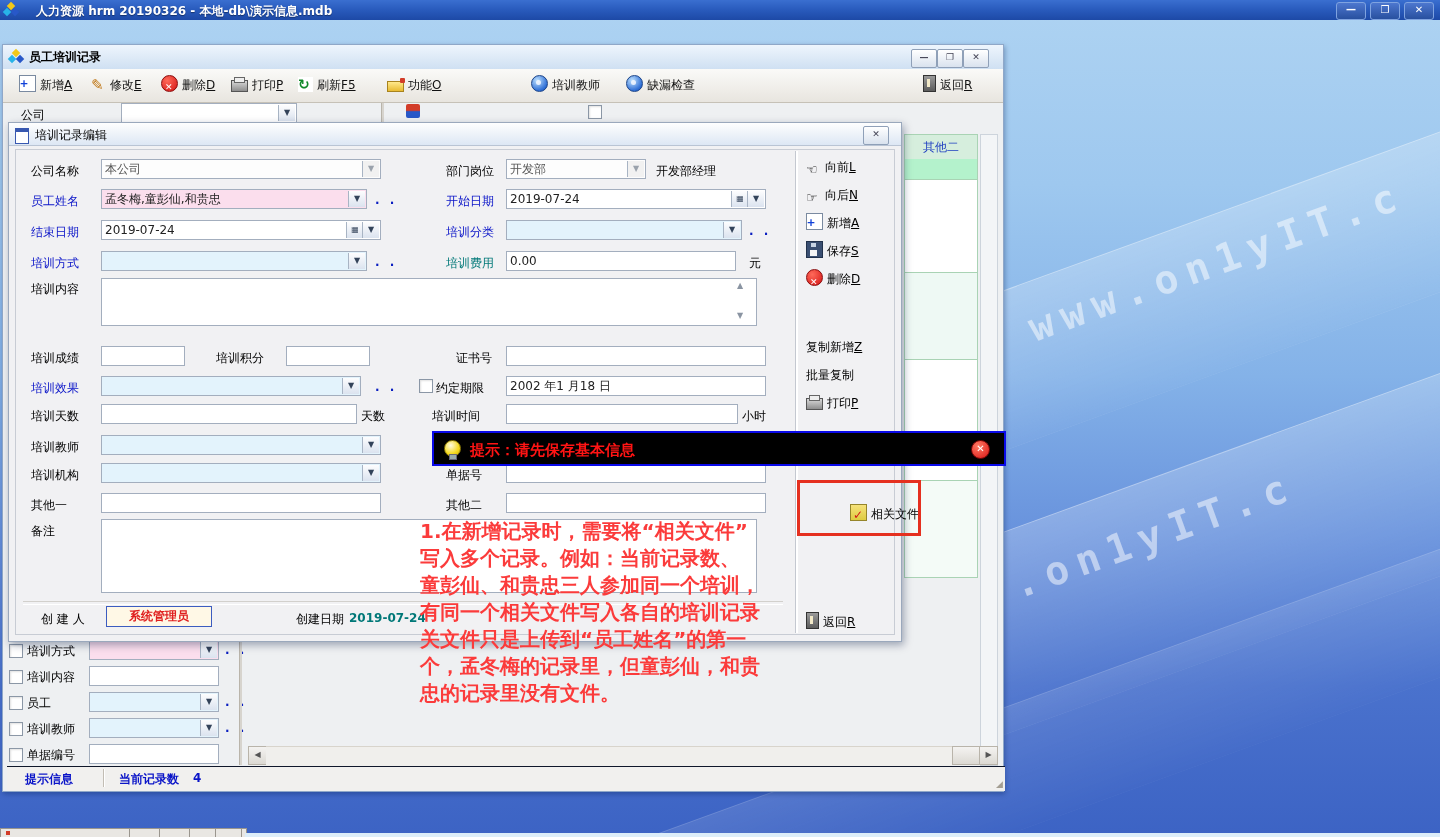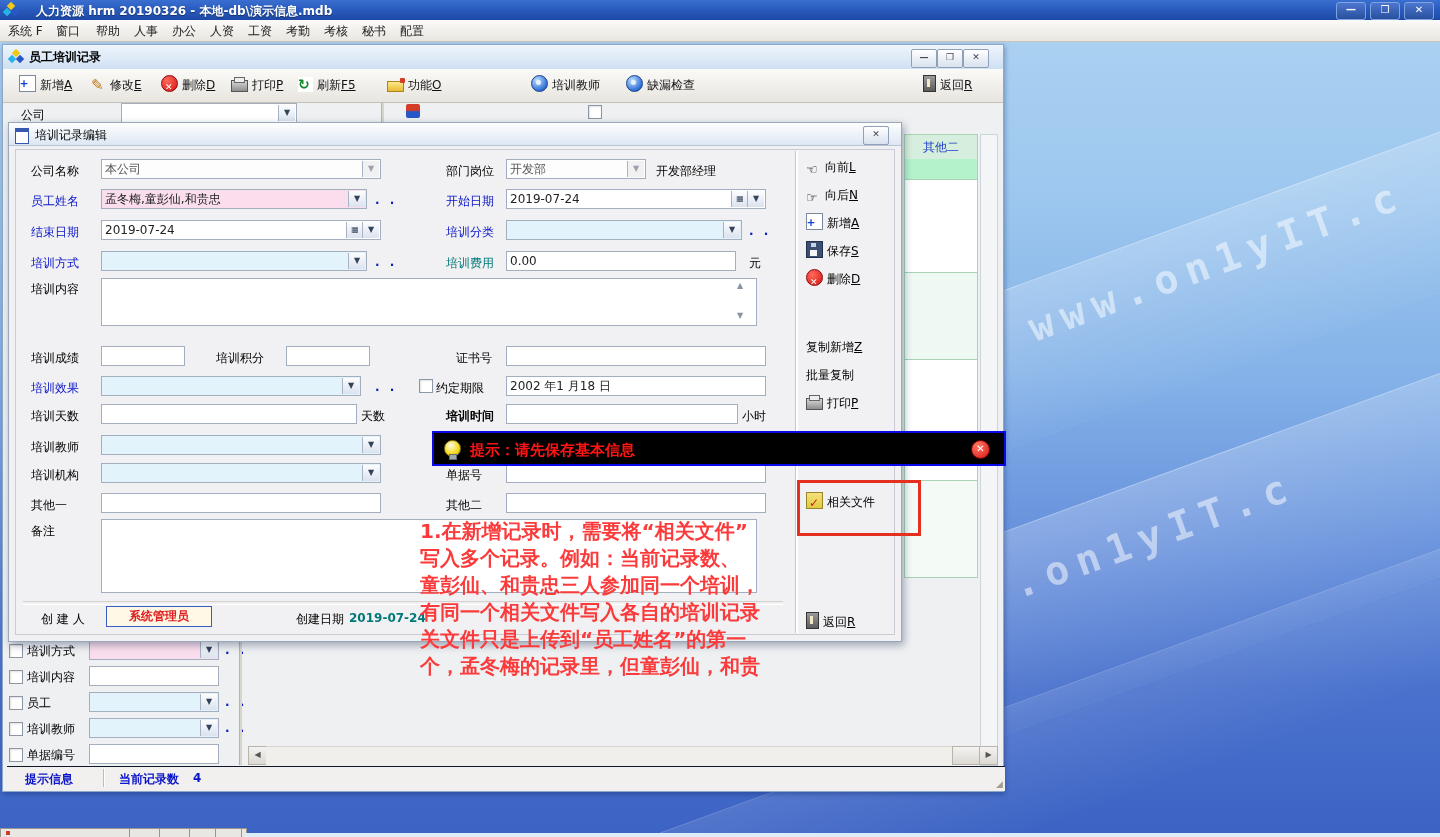--- a/index.html
+++ b/index.html
@@ -109,19 +109,6 @@
     <span class="wbtn" style="right:6px;">✕</span>
   </div>
 
-  <div class="menubar">
-    <span style="left:8px;">系统 F</span>
-    <span style="left:56px;">窗口</span>
-    <span style="left:96px;">帮助</span>
-    <span style="left:134px;">人事</span>
-    <span style="left:172px;">办公</span>
-    <span style="left:210px;">人资</span>
-    <span style="left:248px;">工资</span>
-    <span style="left:286px;">考勤</span>
-    <span style="left:324px;">考核</span>
-    <span style="left:362px;">秘书</span>
-    <span style="left:400px;">配置</span>
-  </div>
 
   <div id="mdi">
     <div class="wt">

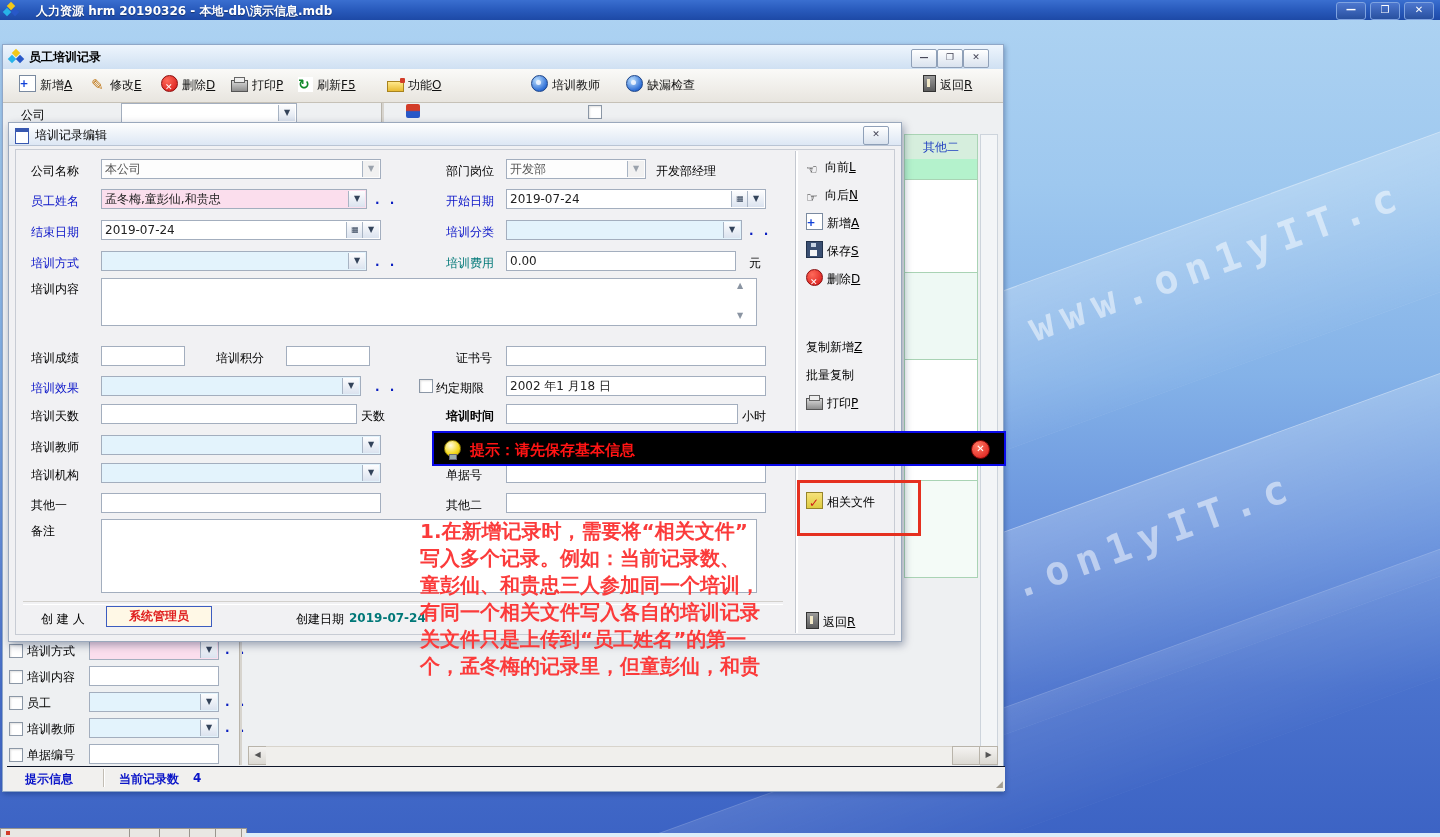--- a/index.html
+++ b/index.html
@@ -257,7 +257,7 @@
     <span class="lbl" style="left:22px;top:285px;">培训天数</span>
     <span class="inp" style="left:92px;top:281px;width:248px;"></span>
     <span class="lbl" style="left:352px;top:285px;">天数</span>
-    <span class="lbl" style="left:437px;top:285px;font-weight:bold;">培训时间</span>
+    <span class="lbl" style="left:423px;top:285px;">培训时间</span>
     <span class="inp" style="left:497px;top:281px;width:224px;"></span>
     <span class="lbl" style="left:733px;top:285px;">小时</span>
 

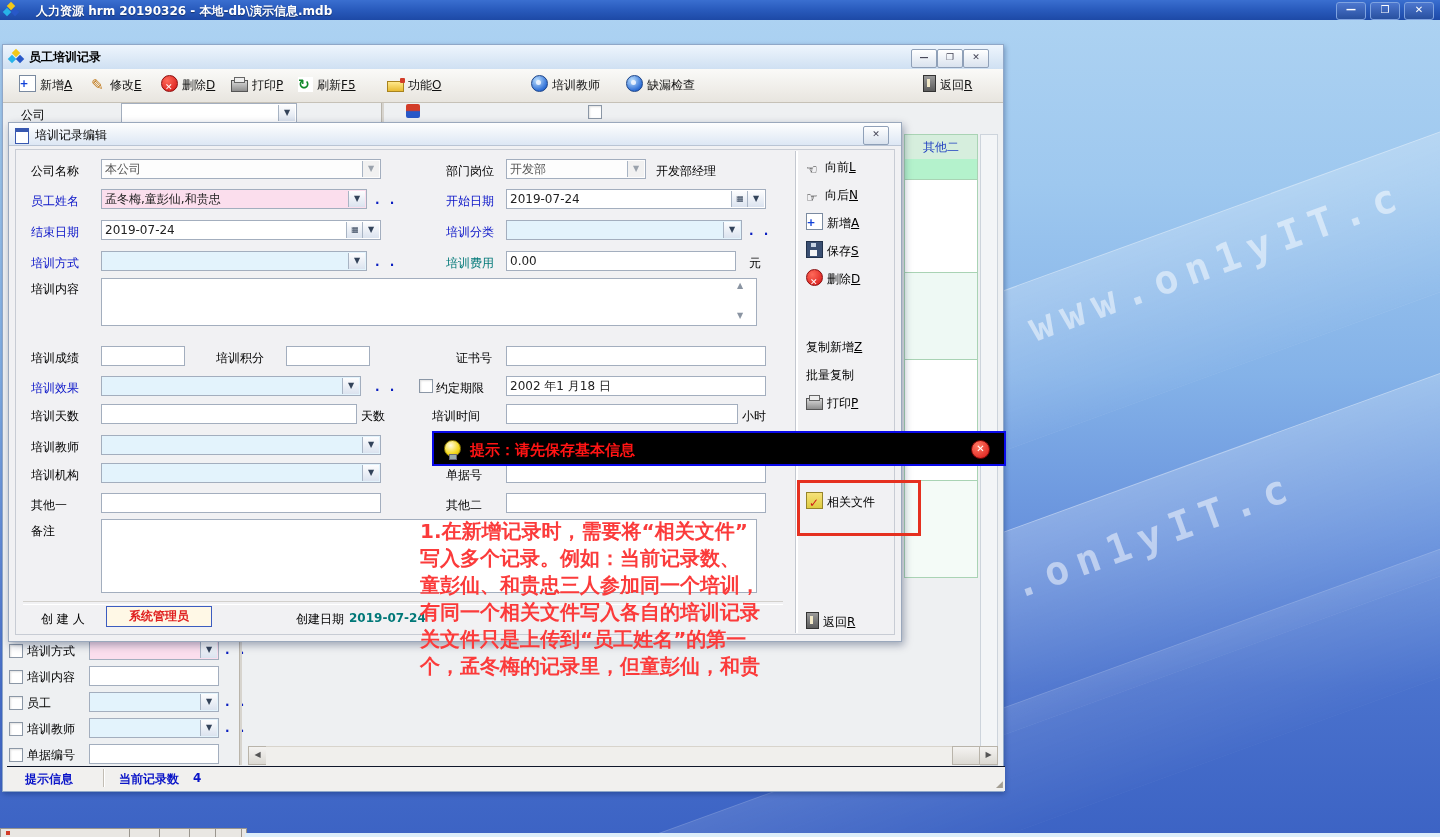--- a/index.html
+++ b/index.html
@@ -295,7 +295,7 @@
     <span class="sidebtn" style="top:213px;"><span>复制新增</span><u>Z</u></span>
     <span class="sidebtn" style="top:241px;"><span>批量复制</span></span>
     <span class="sidebtn" style="top:269px;"><span class="ic ic-print"></span><span>打印</span><u>P</u></span>
-    <span class="sidebtn t2" style="top:368px;"><span class="ic ic-filech"></span><span>相关文件</span></span>
+    <span class="sidebtn t2" style="top:380px;margin-left:44px;"><span class="ic ic-filech"></span><span>相关文件</span></span>
     <span class="sidebtn" style="top:488px;"><span class="ic ic-exit"></span><span>返回</span><u>R</u></span>
   </div>
 

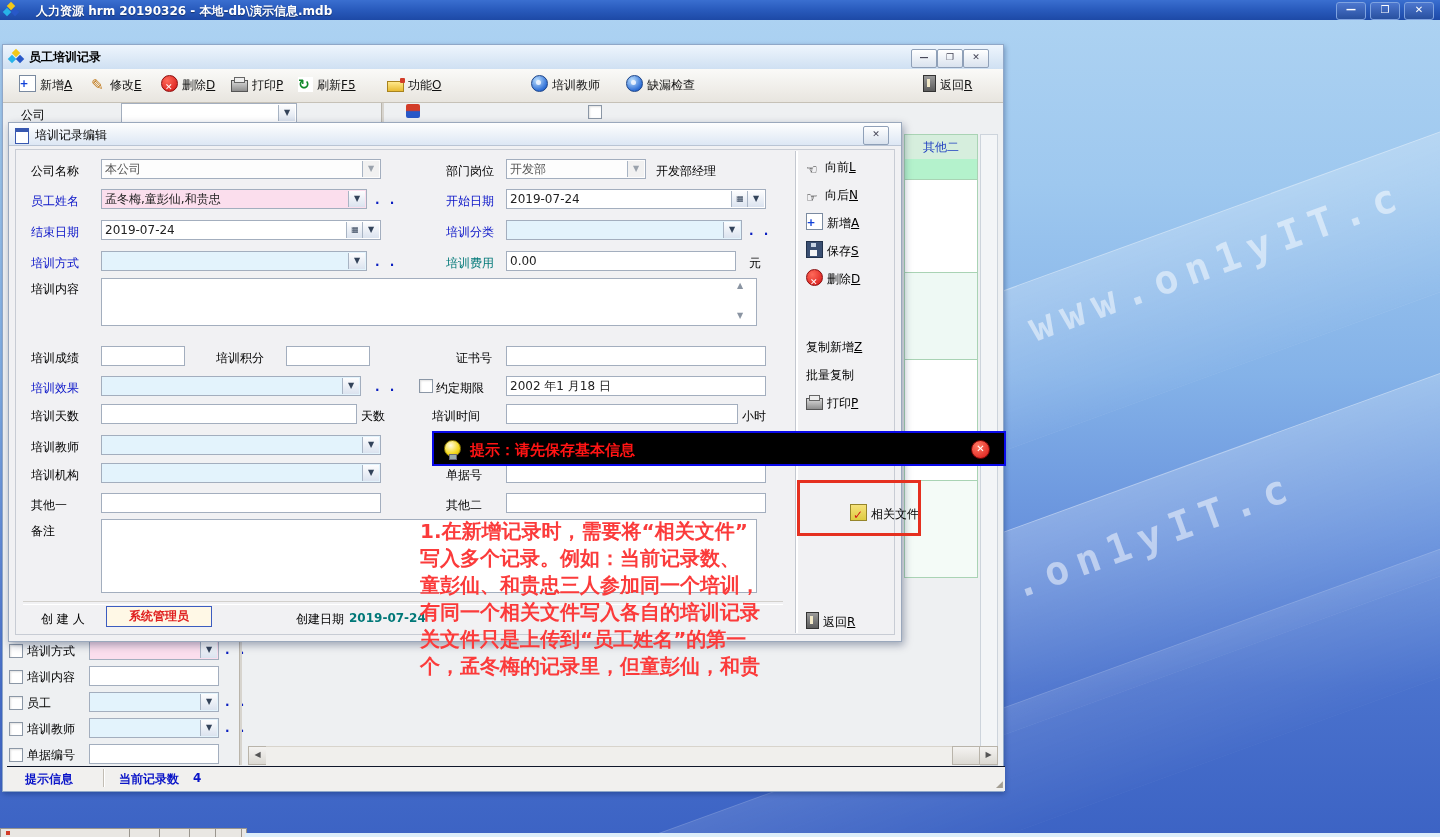--- a/index.html
+++ b/index.html
@@ -314,6 +314,7 @@
     <span>有同一个相关文件写入各自的培训记录</span>
     <span>关文件只是上传到“员工姓名”的第一</span>
     <span>个，孟冬梅的记录里，但童彭仙，和贵</span>
+    <span>忠的记录里没有文件。</span>
   </div>
 
   <div class="abs" style="left:0;top:828px;width:245px;height:9px;background:#e9e7e3;border:1px solid #9a968e;border-bottom:none;">

